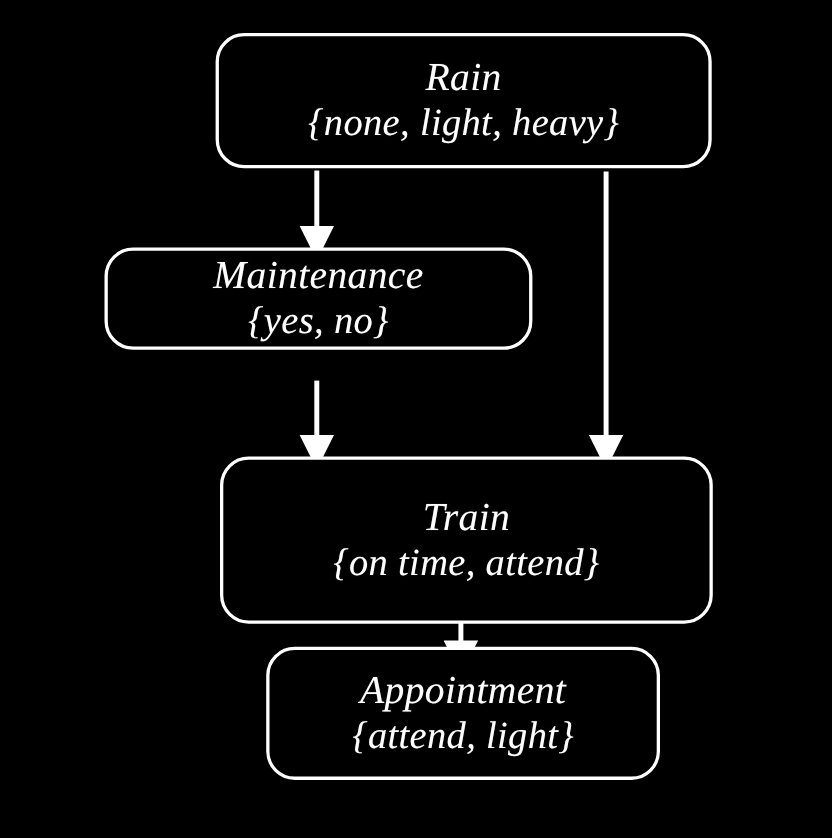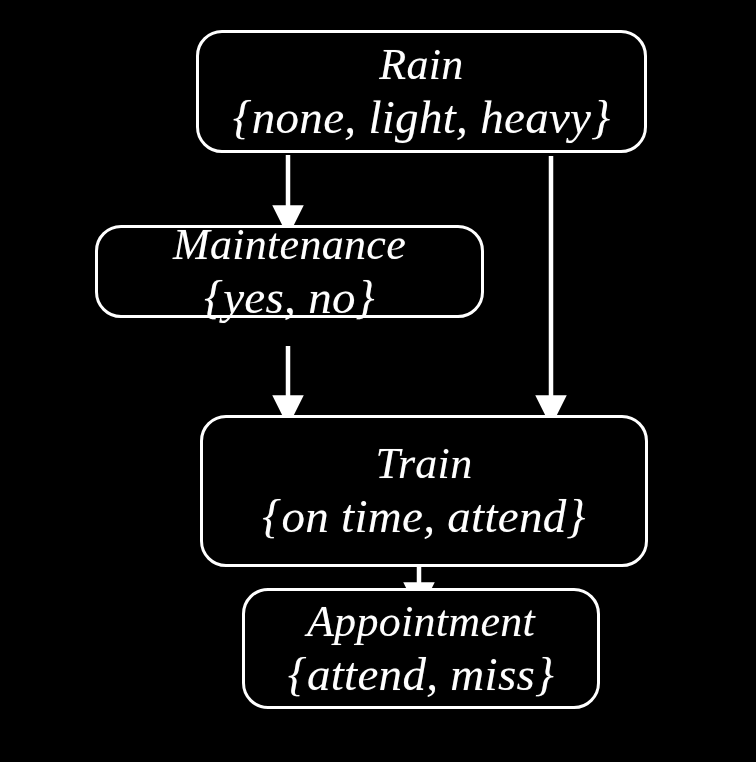--- a/index.html
+++ b/index.html
@@ -45,7 +45,7 @@
   }
   .node-name {
     display: block;
-    font-size: 44px;
+    font-size: 36px;
     letter-spacing: 0.3px;
     font-style: italic;
   }

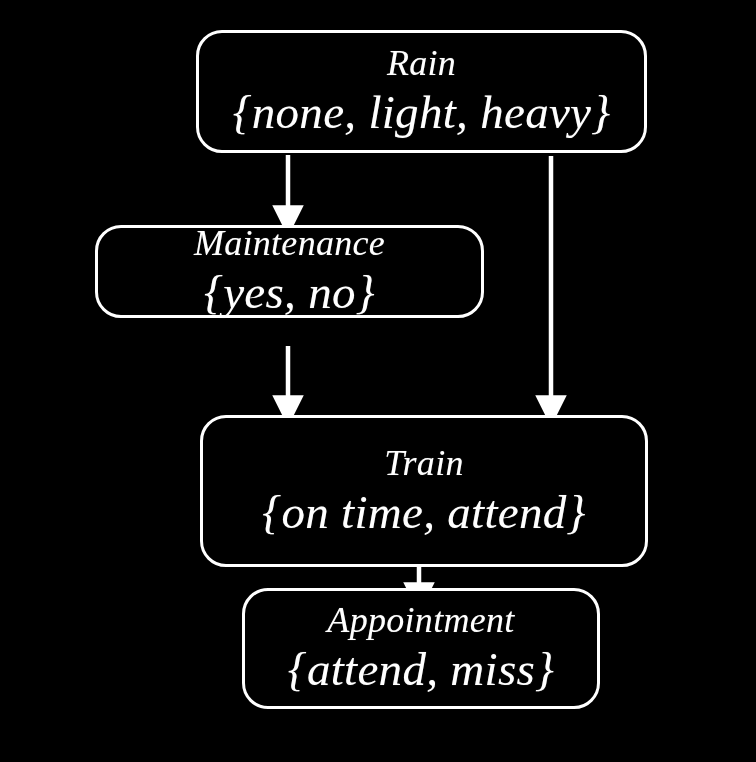--- a/index.html
+++ b/index.html
@@ -51,7 +51,7 @@
   }
   .node-states {
     display: block;
-    font-size: 47px;
+    font-size: 35px;
     letter-spacing: 0.3px;
   }
 

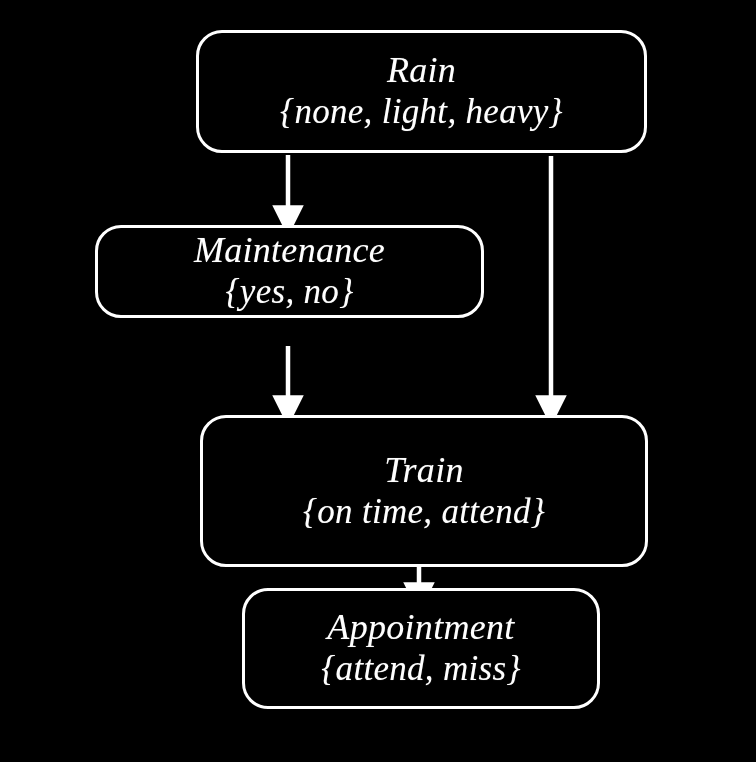--- a/index.html
+++ b/index.html
@@ -107,7 +107,7 @@
 
   <div class="node" id="node-appointment">
     <span class="node-name">Appointment</span>
-    <span class="node-states">{attend, miss}</span>
+    <span class="node-states">{attend, light}</span>
   </div>
 
 </div>

